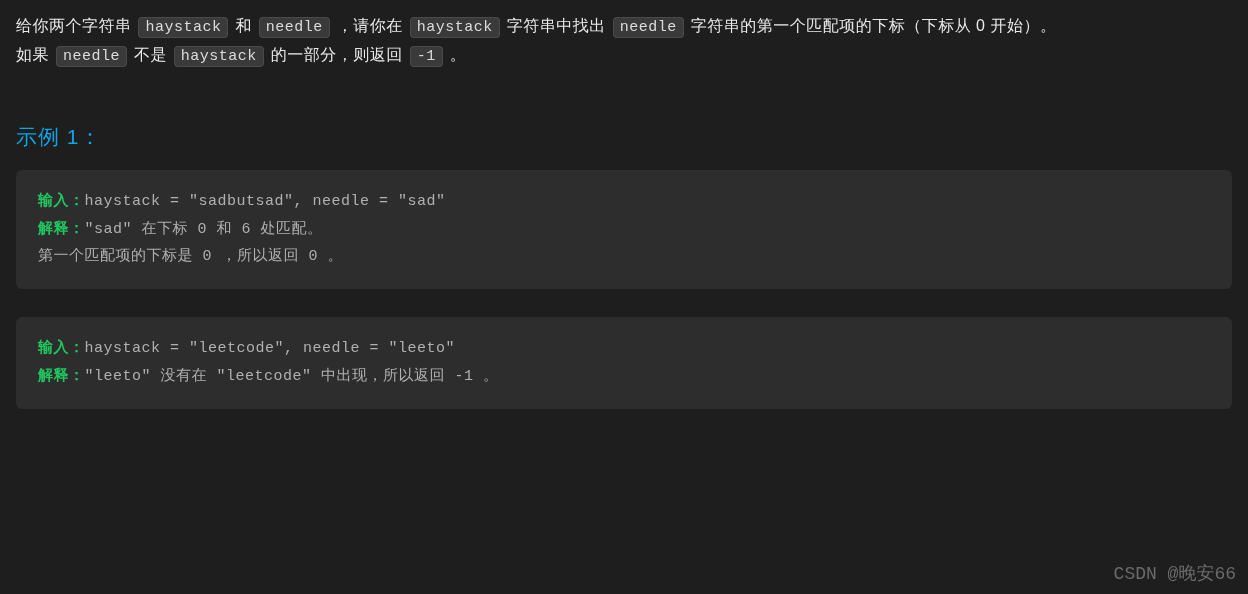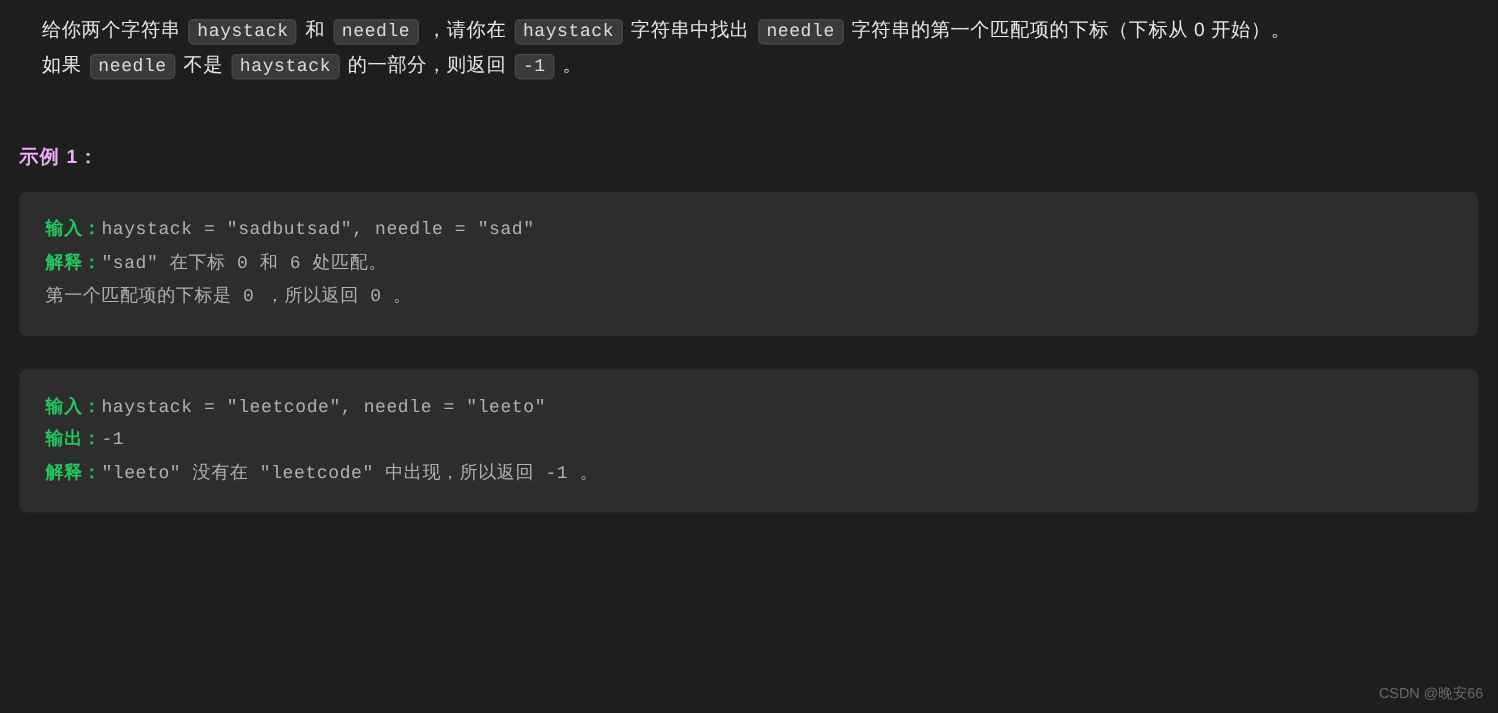--- a/index.html
+++ b/index.html
@@ -25,7 +25,6 @@
     .description p {
       color: #e8e8e8;
       letter-spacing: 0.5px;
-      margin-left: 19px;
     }
     .inline-code {
       background-color: #3a3a3a;

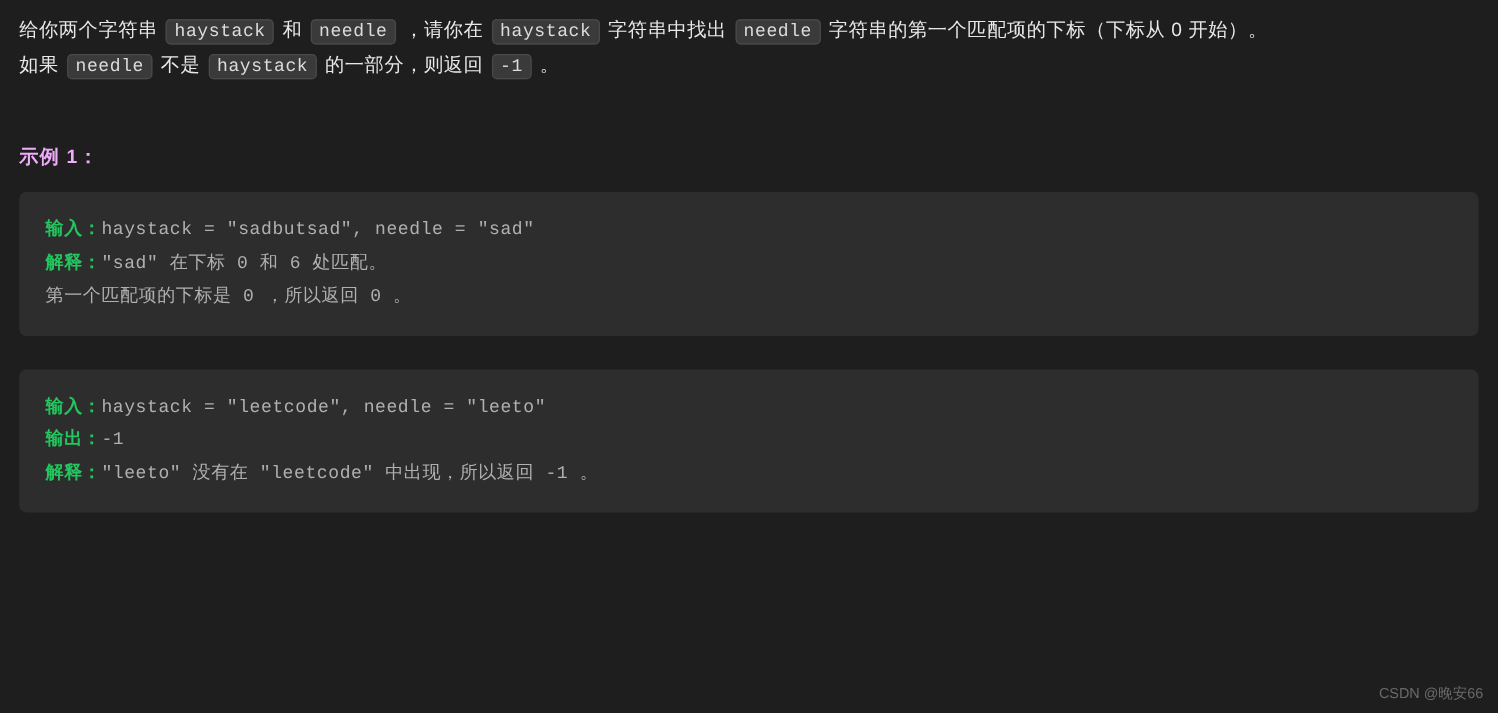--- a/index.html
+++ b/index.html
@@ -37,9 +37,9 @@
       margin: 0 2px;
     }
     .example-title {
-      font-weight: 700;
-      color: #f0abfc;
-      font-size: 16px;
+      font-weight: 400;
+      color: #0ea5e9;
+      font-size: 21px;
       margin-bottom: 14px;
       letter-spacing: 1px;
     }

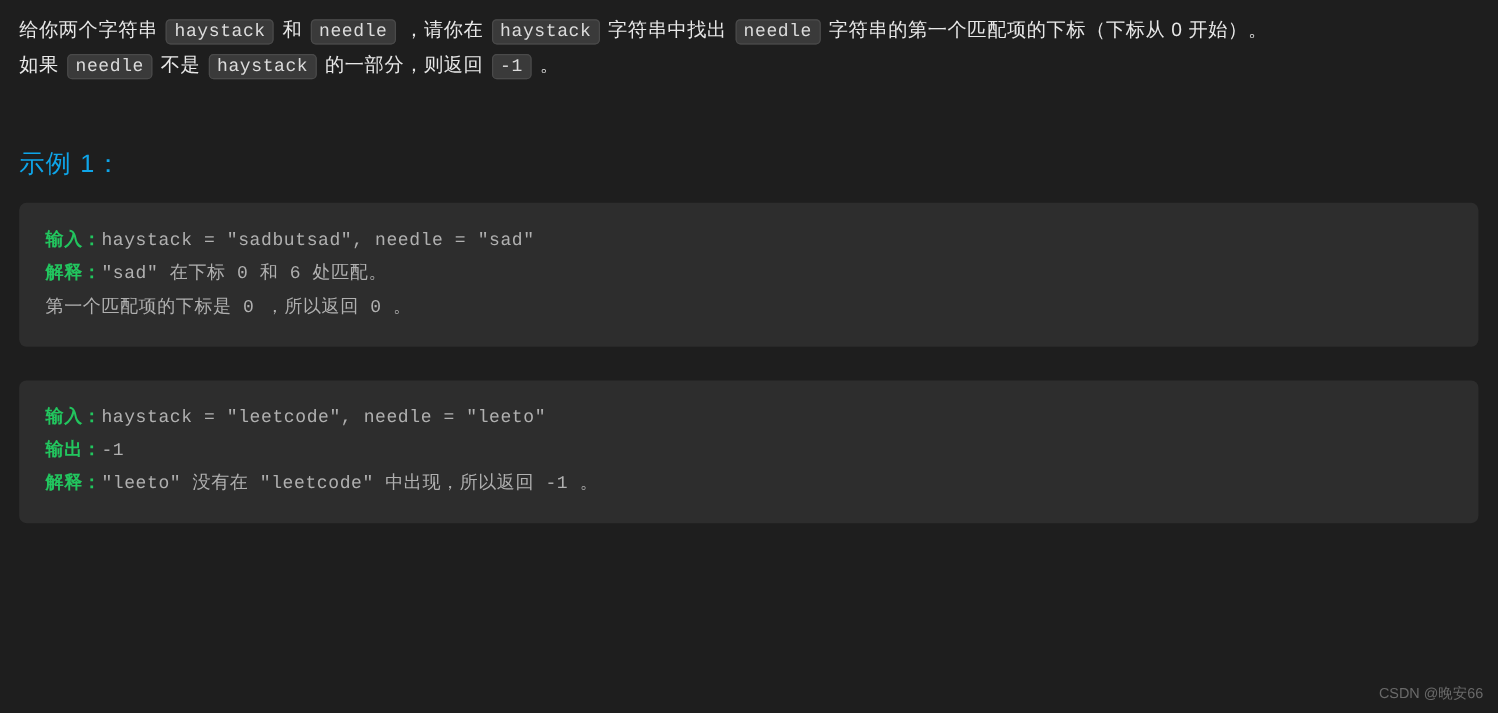--- a/index.html
+++ b/index.html
@@ -93,7 +93,6 @@
 <div>
   <div class="code-block">
     <div><span class="label">输入：</span><span class="value">haystack = "leetcode", needle = "leeto"</span></div>
-    <div><span class="label">输出：</span><span class="value">-1</span></div>
     <div><span class="label">解释：</span><span class="value">"leeto" 没有在 "leetcode" 中出现，所以返回 -1 。</span></div>
   </div>
 </div>

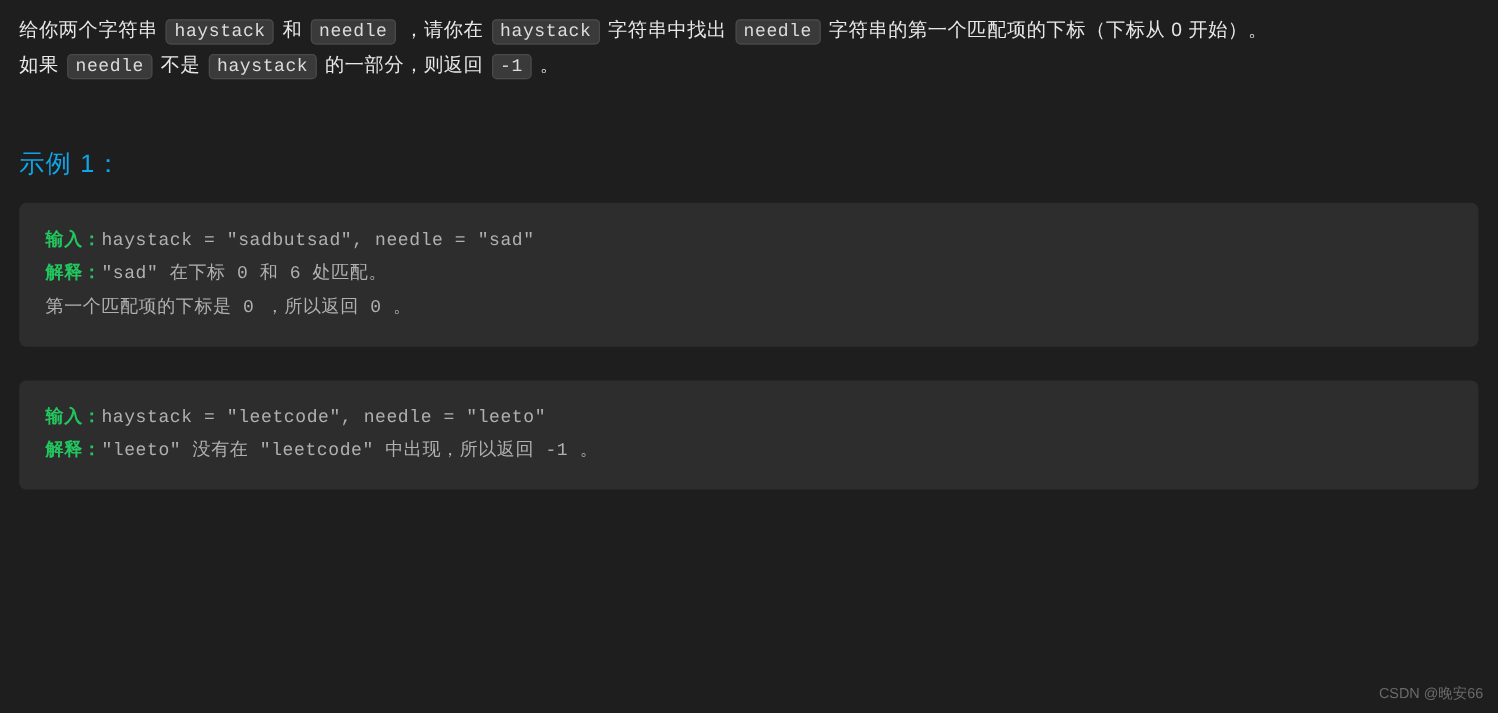--- a/index.html
+++ b/index.html
@@ -66,7 +66,8 @@
       bottom: 4px;
       right: 12px;
       color: #6a6a6a;
-      font-size: 12px;
+      font-size: 18px;
+      font-family: Liberation Mono, monospace;
     }
   </style>
 </head>

